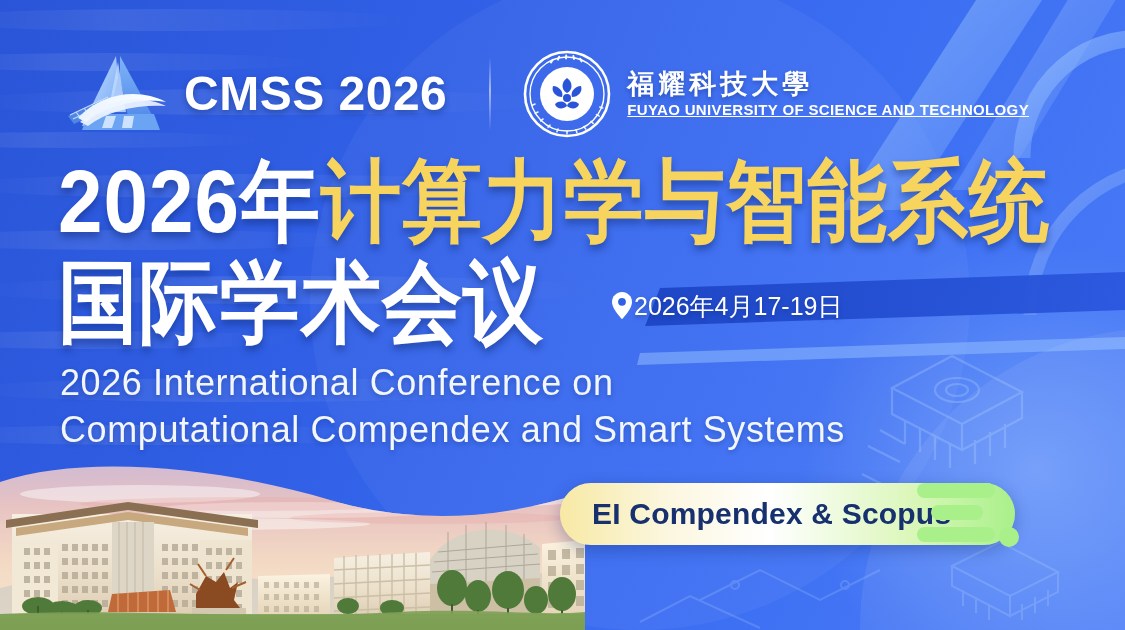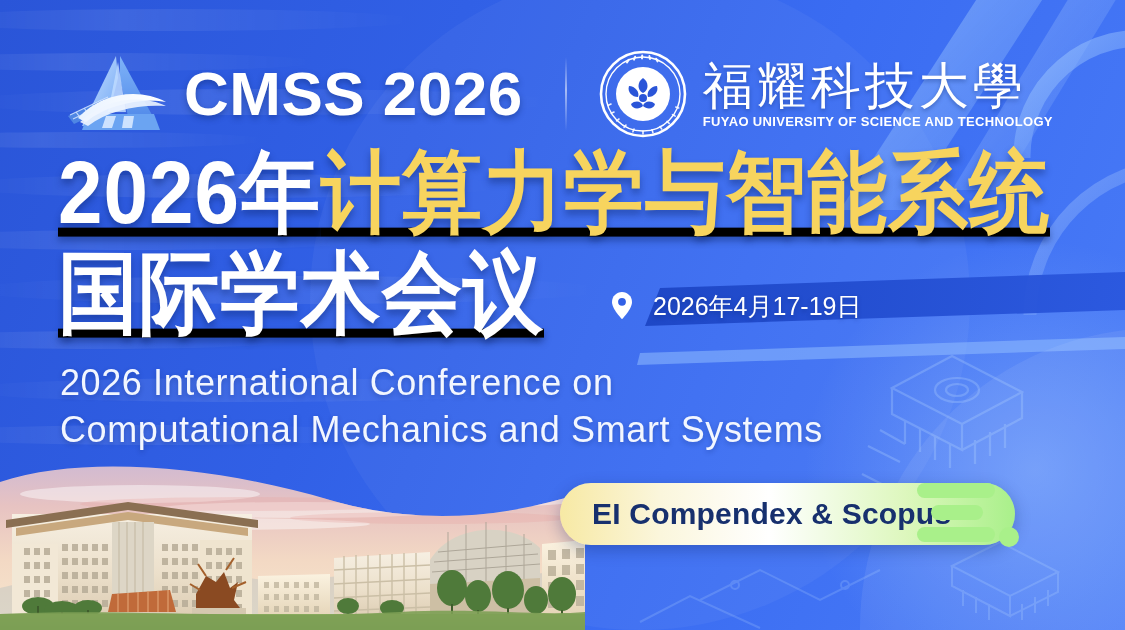--- a/index.html
+++ b/index.html
@@ -24,7 +24,7 @@
   .header{position:absolute;left:62px;top:48px;display:flex;align-items:center;gap:0;z-index:6;}
   .cmss-logo{width:116px;height:92px;flex:none;margin-right:6px;}
   .cmss-word{
-    font-size:62px;font-weight:700;color:#ffffff;letter-spacing:.5px;
+    font-size:48px;font-weight:700;color:#ffffff;letter-spacing:.5px;
     line-height:1;white-space:nowrap;
     text-shadow:0 3px 6px rgba(13,40,110,.45);
   }

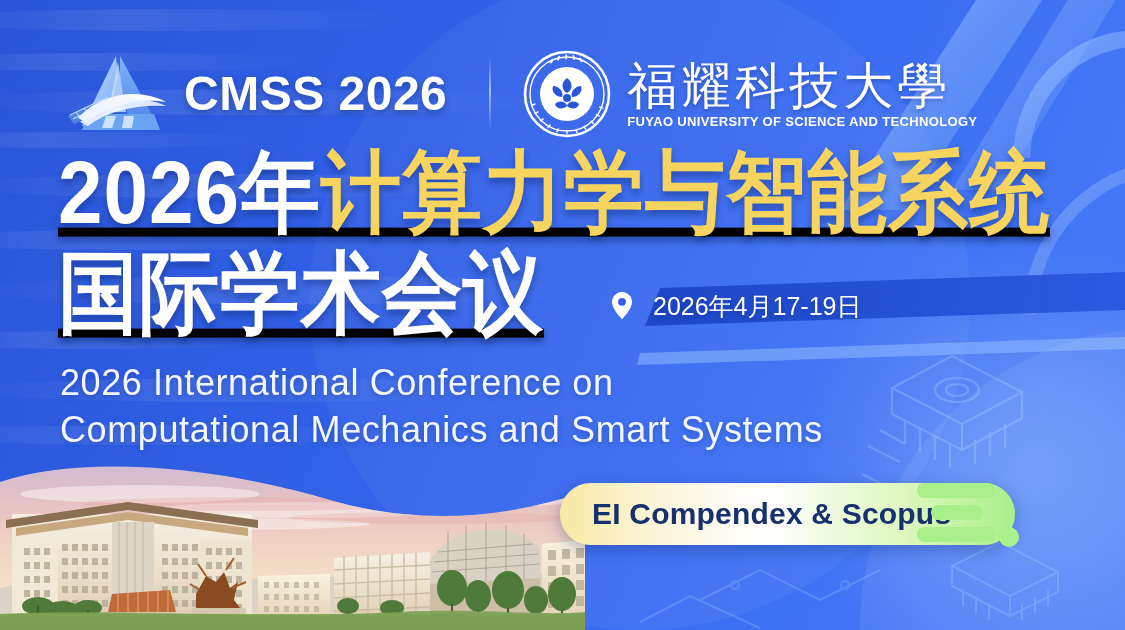--- a/index.html
+++ b/index.html
@@ -37,7 +37,7 @@
   .uni-names{display:flex;flex-direction:column;gap:4px;}
   .uni-cn{
     font-family:"Liberation Serif","DejaVu Serif",serif;
-    font-size:50px;font-weight:400;color:#fff;letter-spacing:4px;
+    font-size:27px;font-weight:700;color:#fff;letter-spacing:4px;
     line-height:1;white-space:nowrap;
     text-shadow:0 2px 4px rgba(13,40,110,.4);
   }

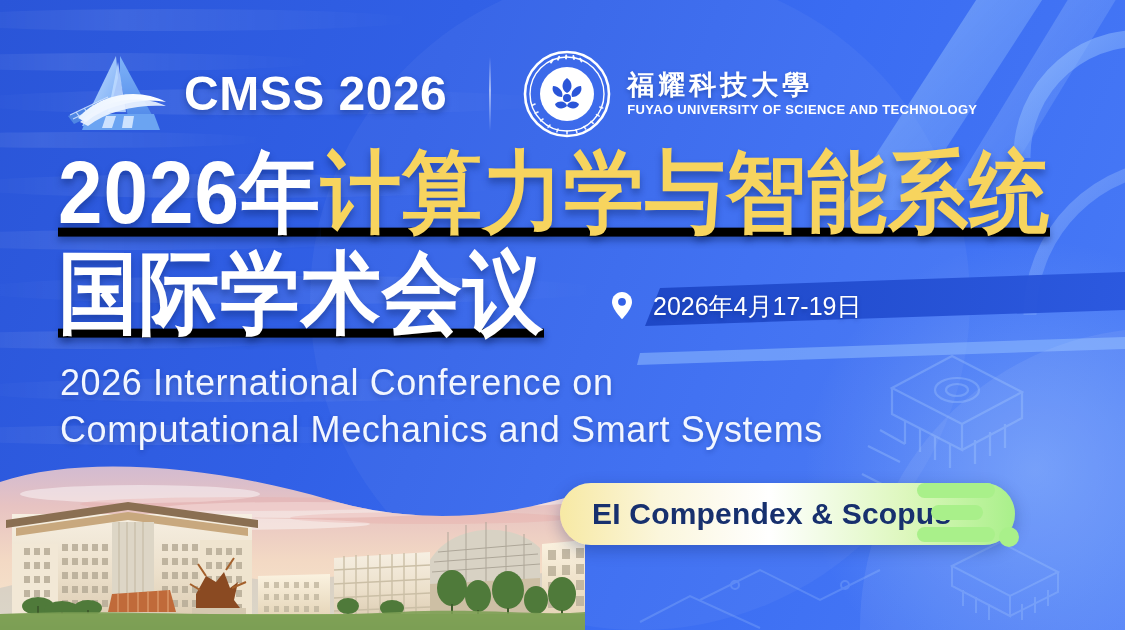--- a/index.html
+++ b/index.html
@@ -42,8 +42,8 @@
     text-shadow:0 2px 4px rgba(13,40,110,.4);
   }
   .uni-en{
-    font-size:13px;font-weight:700;color:#fff;letter-spacing:.35px;
-    white-space:nowrap;line-height:1;
+    font-size:15px;font-weight:700;color:#fff;letter-spacing:.35px;
+    white-space:nowrap;line-height:1;text-decoration:underline;
   }
 
   

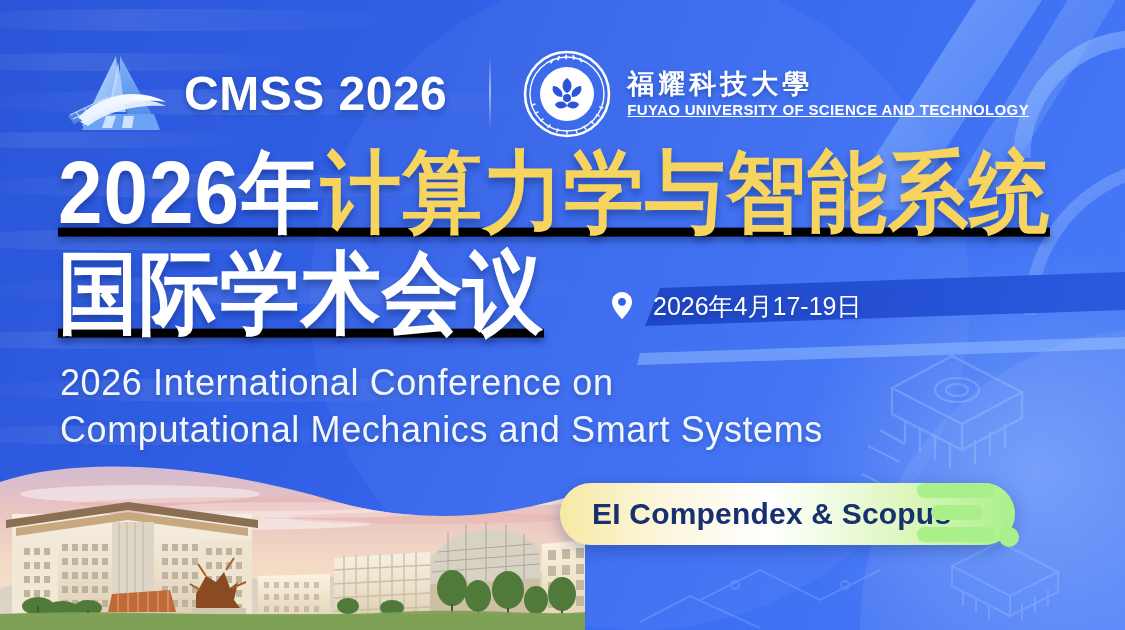--- a/index.html
+++ b/index.html
@@ -47,7 +47,7 @@
   }
 
   
-  .title-block{position:absolute;left:58px;top:147px;z-index:6;text-decoration:underline;}
+  .title-block{position:absolute;left:58px;top:156px;z-index:6;}
   .title-line{
     font-family:"Liberation Sans","DejaVu Sans",sans-serif;
     font-size:80px;font-weight:700;line-height:1.02;

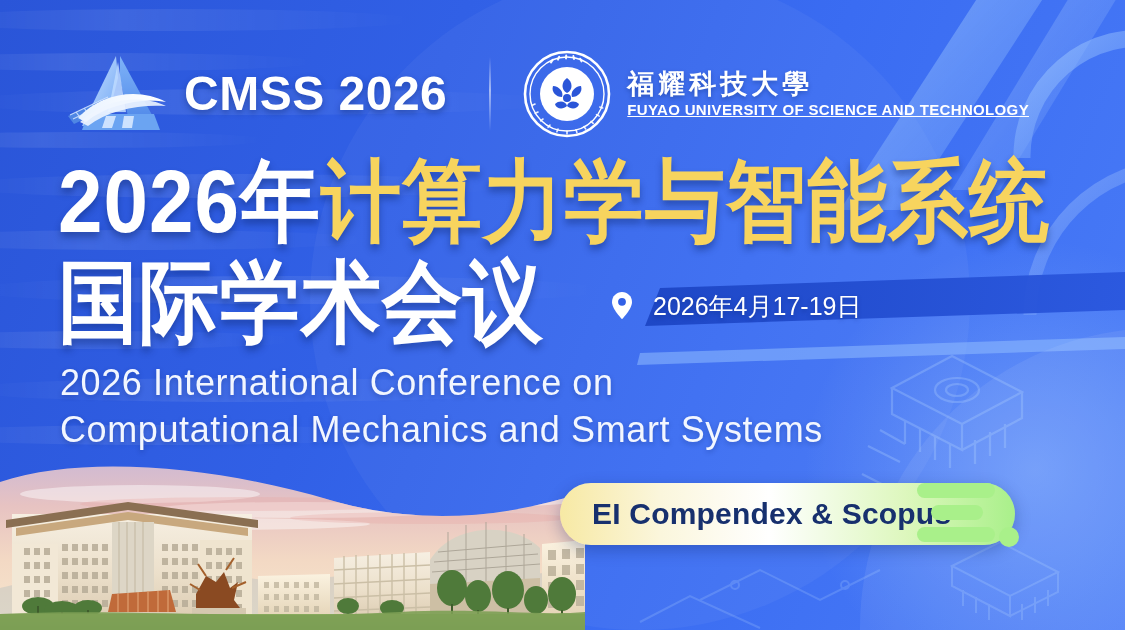--- a/index.html
+++ b/index.html
@@ -61,7 +61,7 @@
   
   .meta{
     position:absolute;left:612px;top:290px;z-index:7;
-    display:flex;align-items:center;gap:21px;
+    display:flex;align-items:center;gap:2px;
     color:#ffffff;font-size:25px;font-weight:400;white-space:nowrap;
     text-shadow:0 2px 4px rgba(10,34,100,.35);
   }

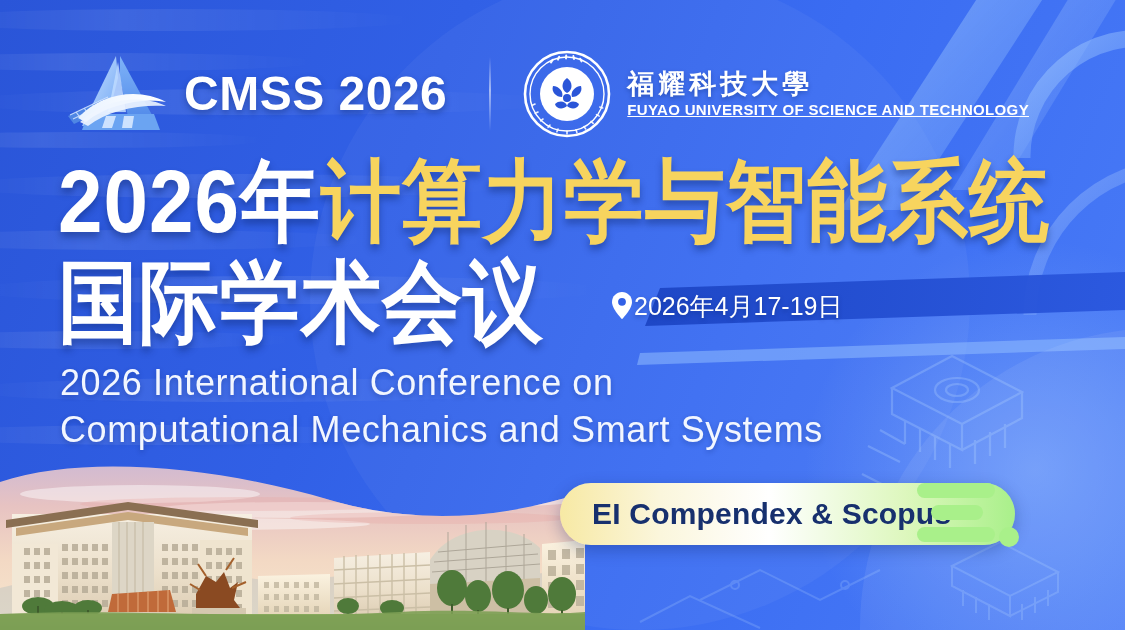--- a/index.html
+++ b/index.html
@@ -533,7 +533,7 @@
 
   <div class="subtitle">
     <div>2026 International Conference on</div>
-    <div>Computational Mechanics and Smart Systems</div>
+    <div>Computational Compendex and Smart Systems</div>
   </div>
 
   <div class="badge">

